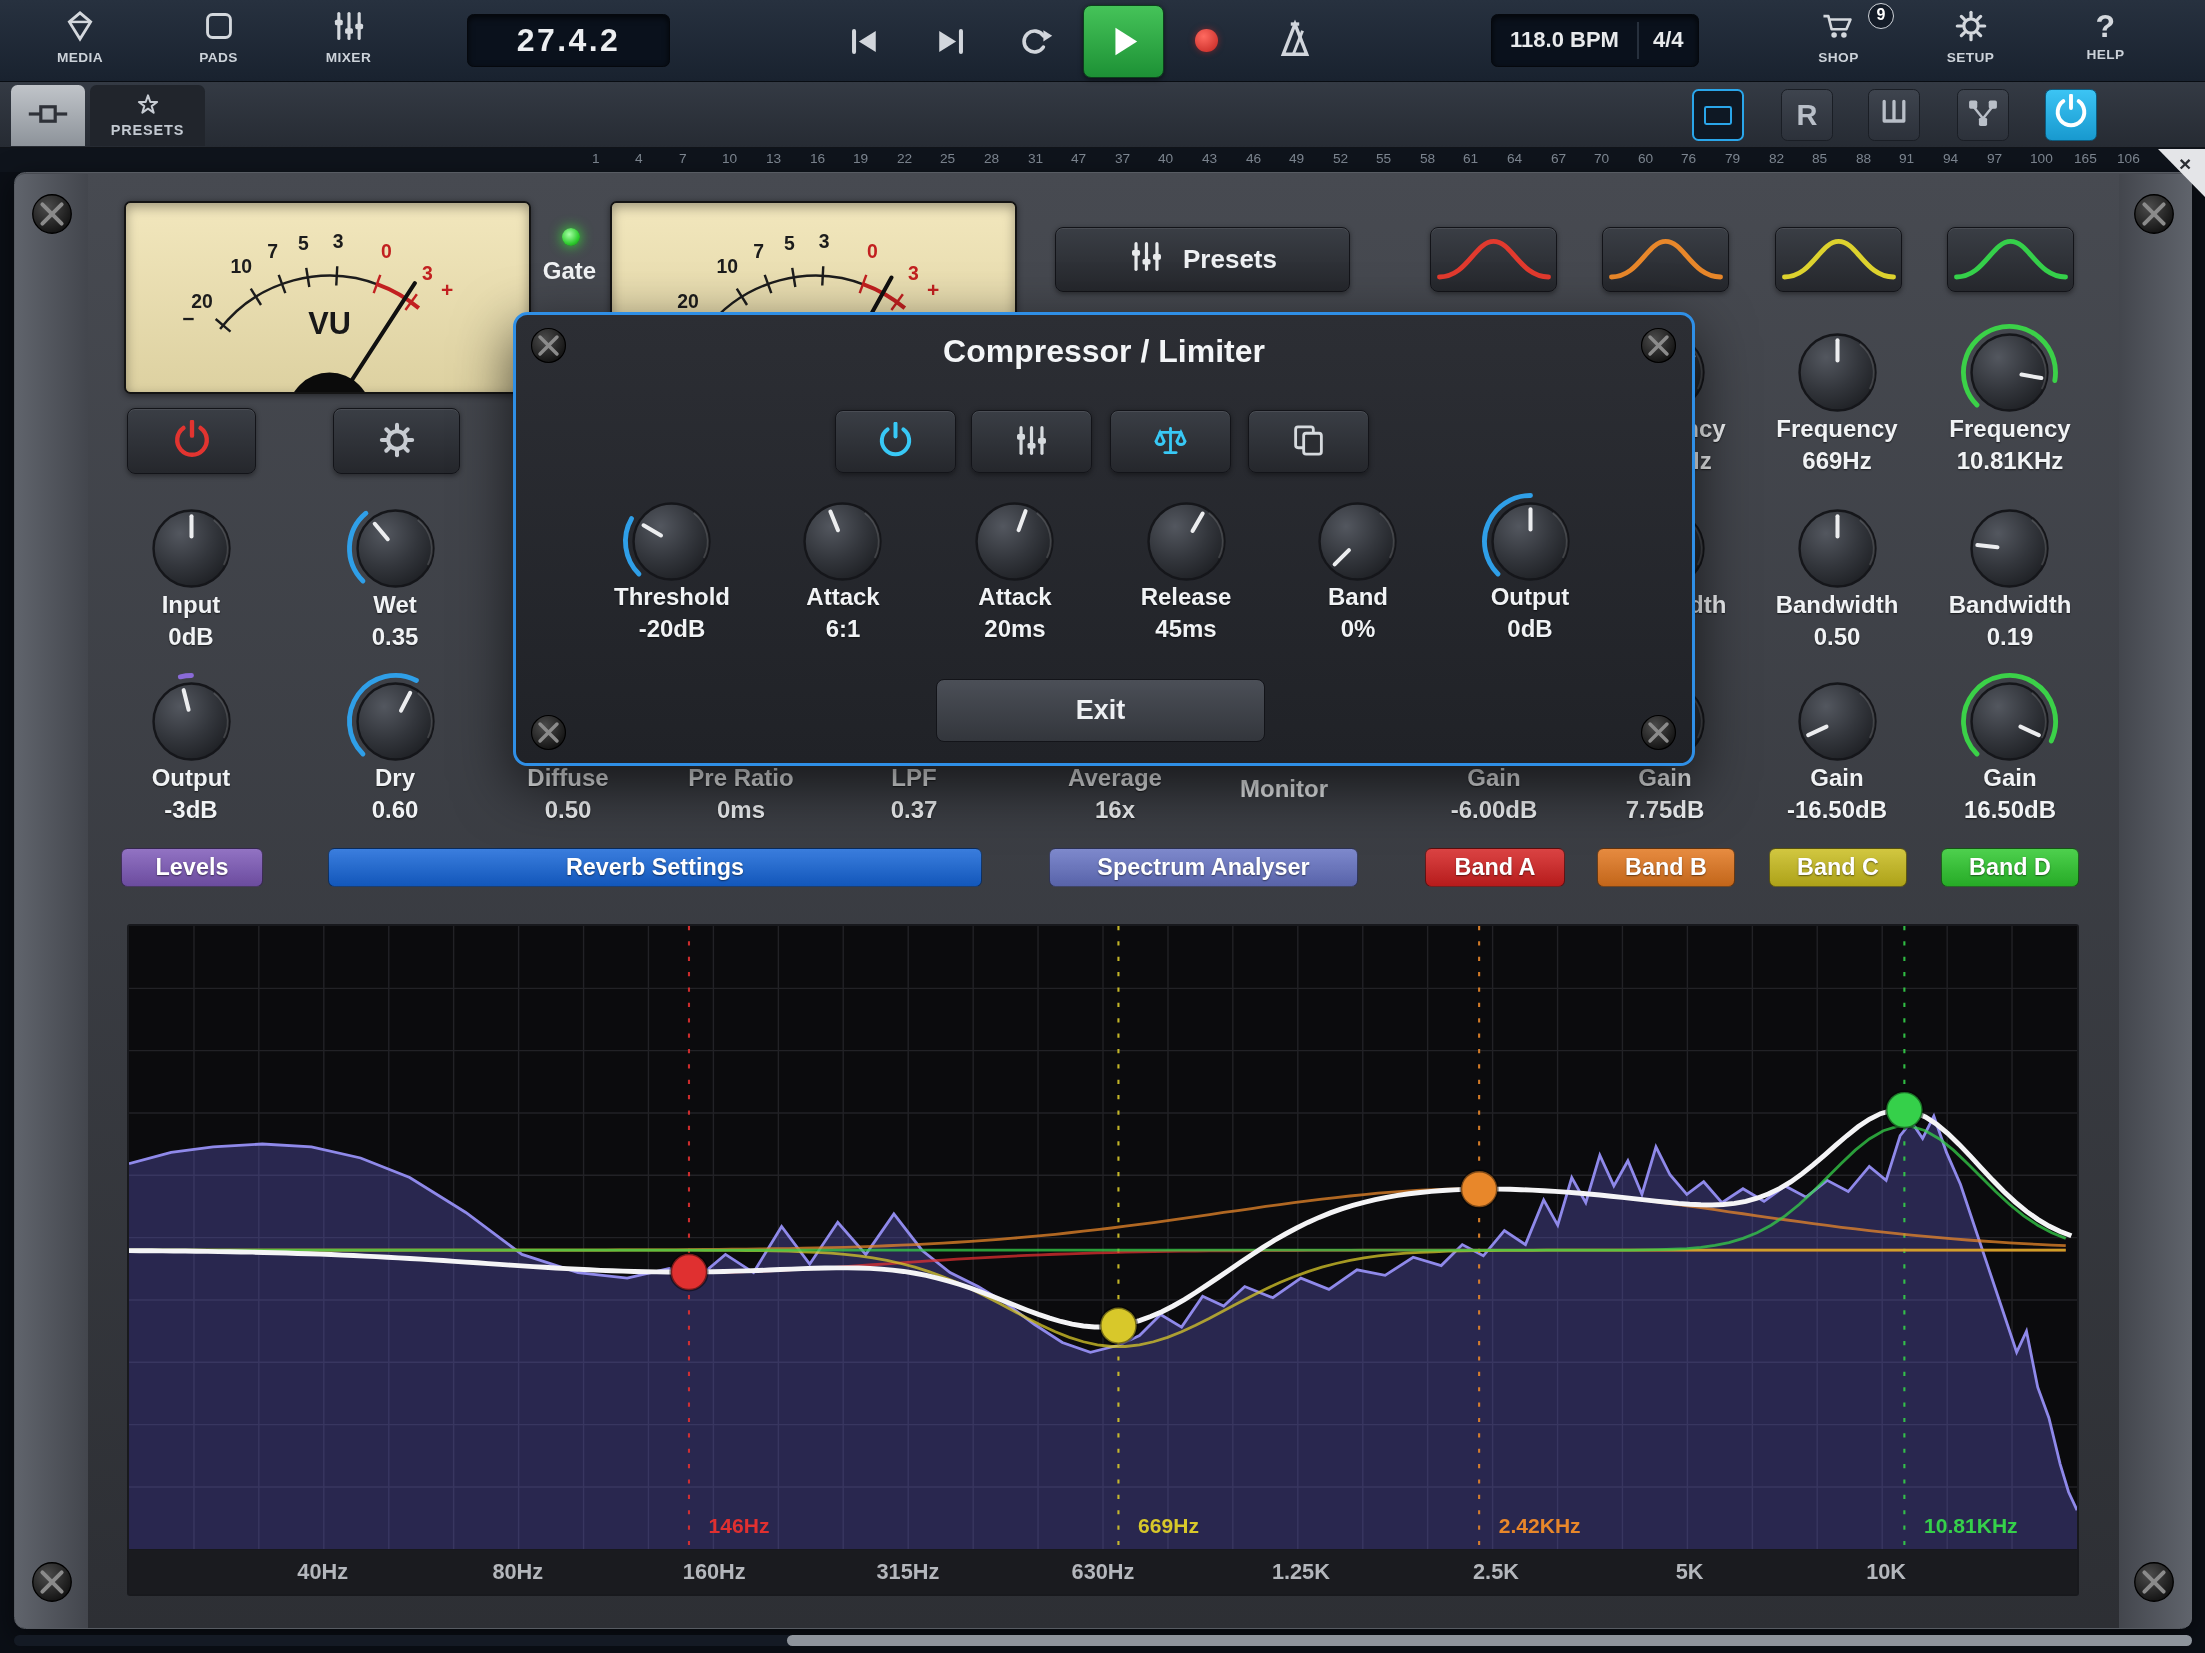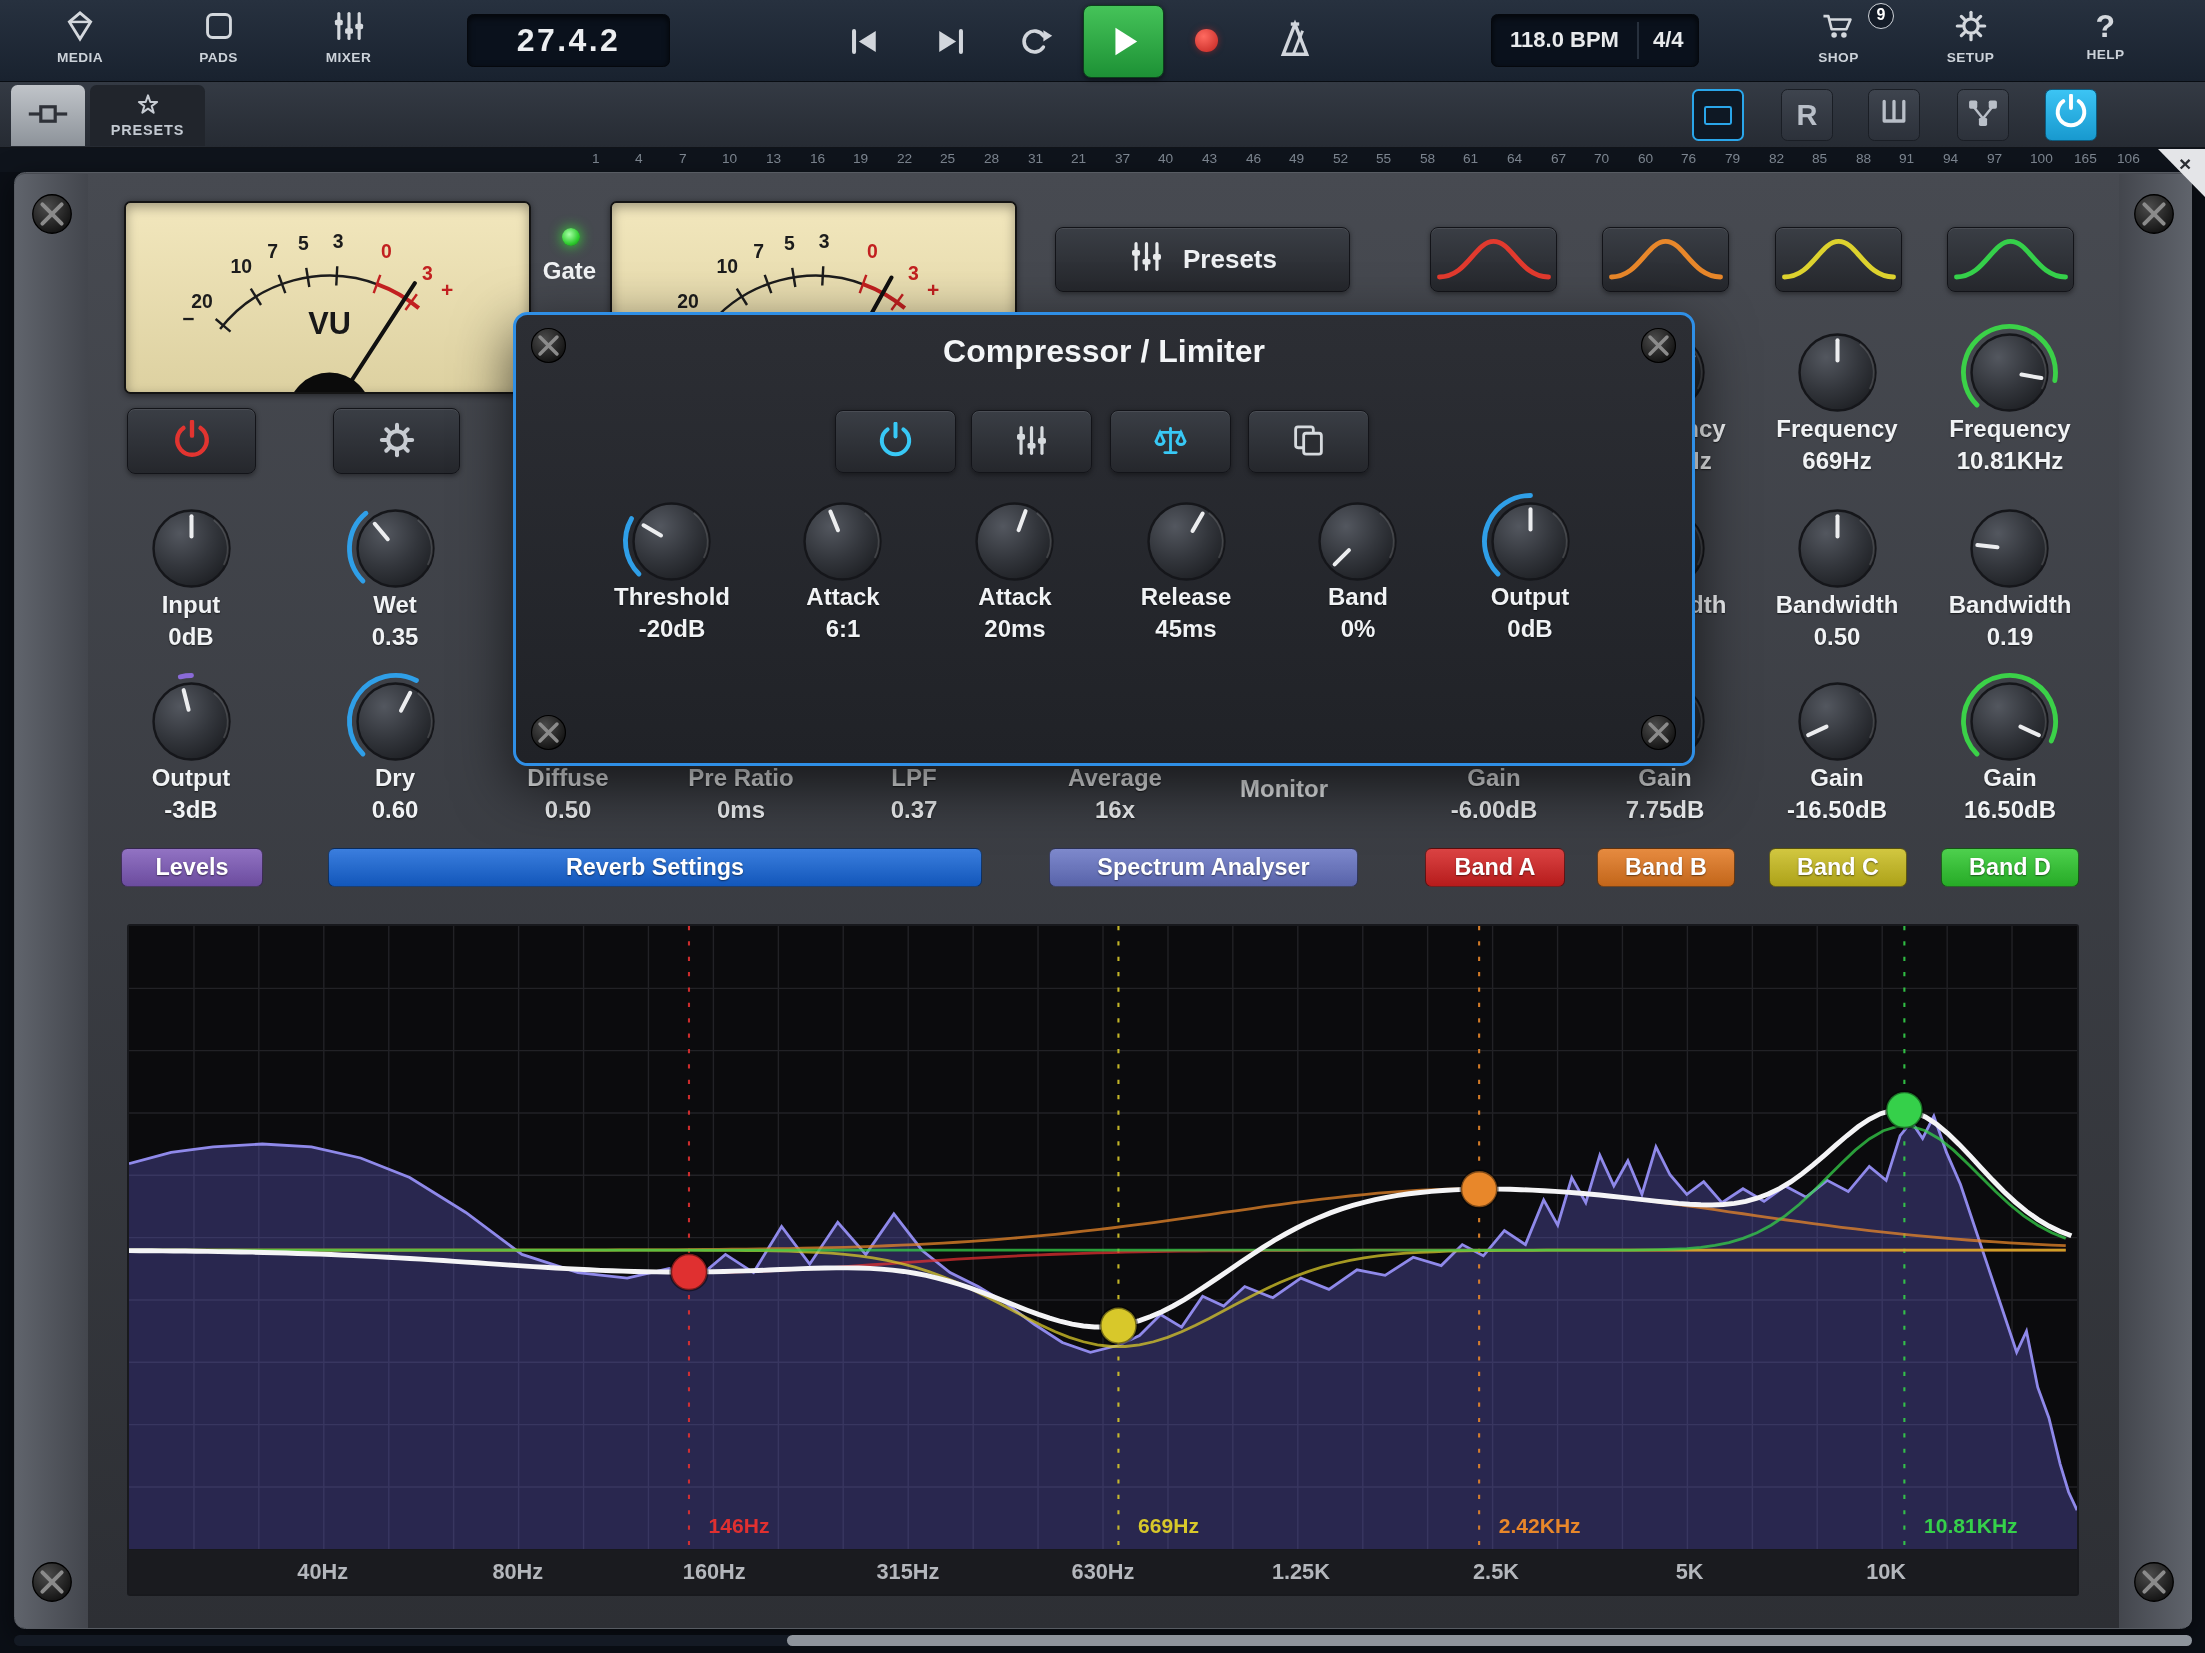--- a/index.html
+++ b/index.html
@@ -257,7 +257,7 @@
       <span class="rnum" style="left: 940px;">25</span>
       <span class="rnum" style="left: 984px;">28</span>
       <span class="rnum" style="left: 1028px;">31</span>
-      <span class="rnum" style="left: 1071px;">21</span>
+      <span class="rnum" style="left: 1071px;">47</span>
       <span class="rnum" style="left: 1115px;">37</span>
       <span class="rnum" style="left: 1158px;">40</span>
       <span class="rnum" style="left: 1202px;">43</span>

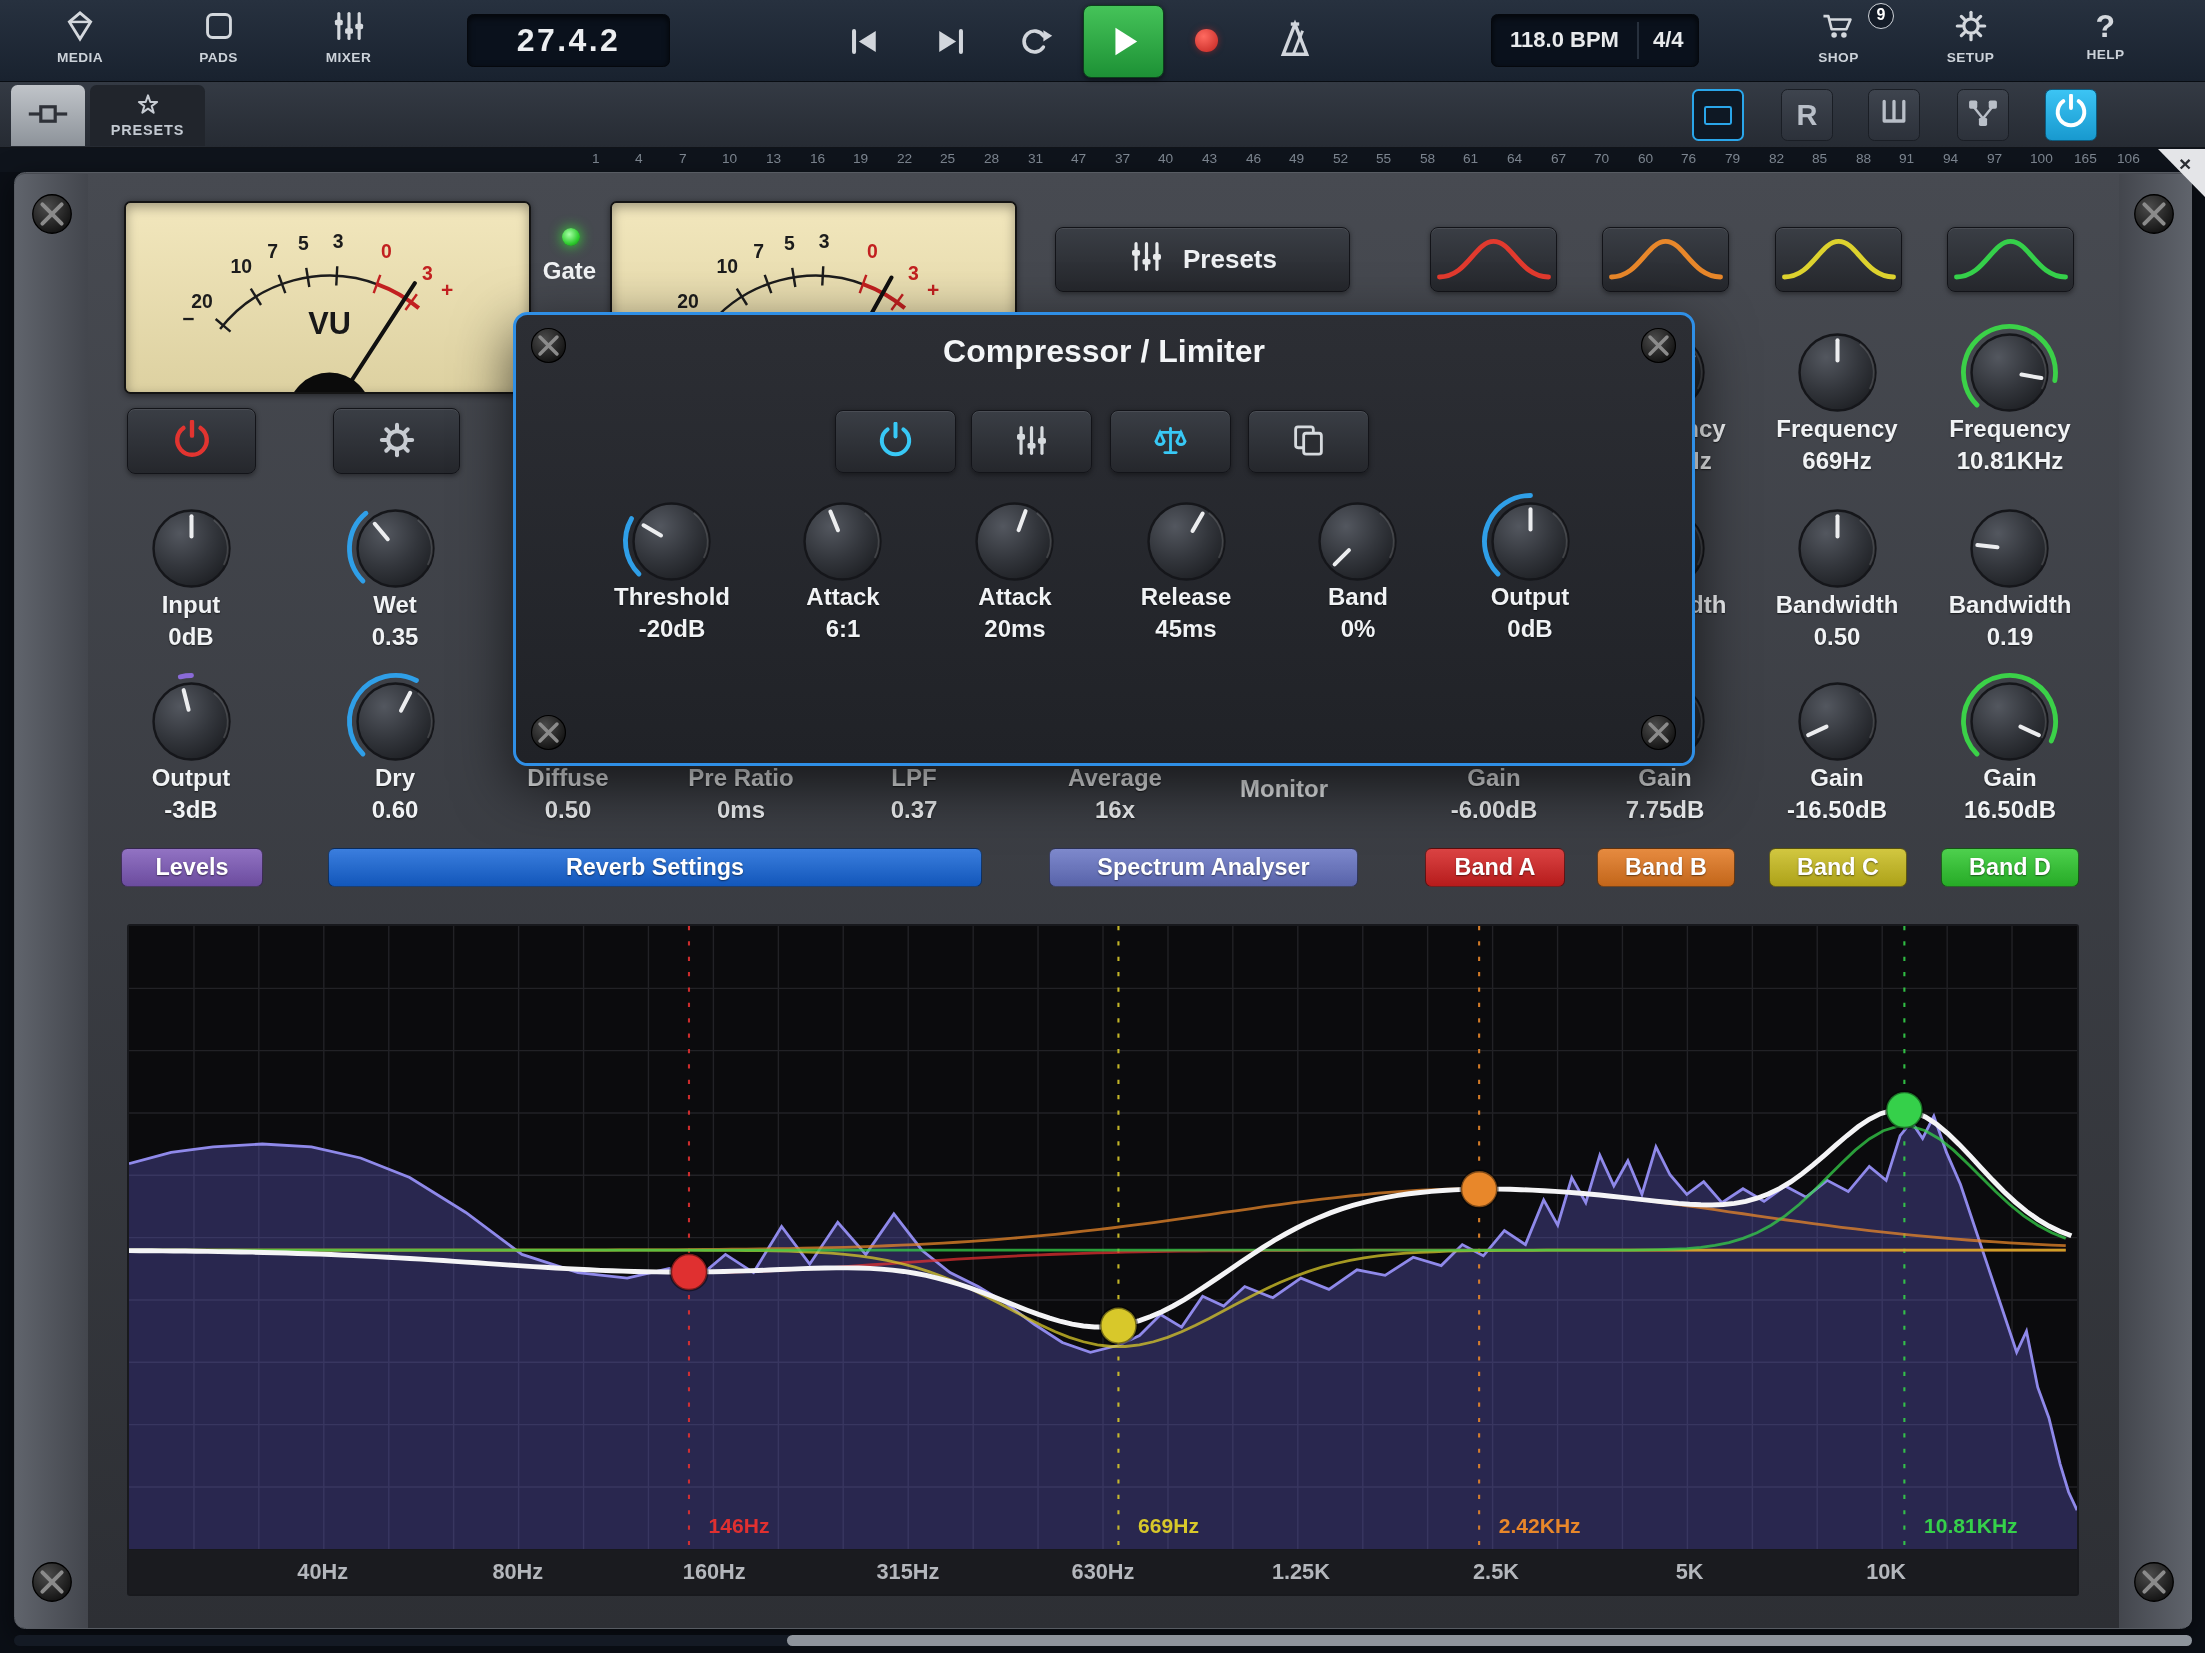--- a/index.html
+++ b/index.html
@@ -674,6 +674,9 @@
               <rect x="-6" y="-9" width="22" height="26" rx="3" stroke="#d6dade" stroke-width="3.5" fill="#2a2c31"></rect>
             </svg></span>
       </div>
+      <div id="dlgExit">
+          <span>Exit</span>
+        </div>
     <div class="screw" style="left: 13.7px; top: 12px; width: 37px; height: 37px;"><svg viewBox="-24 -24 48 48" width="100%" height="100%">
             <circle r="22" fill="url(#sgrad)" stroke="#000" stroke-width="1.5"></circle>
             <line x1="-11" y1="-11" x2="11" y2="11" stroke="#8b8b8b" stroke-width="4.5" stroke-linecap="round"></line>

